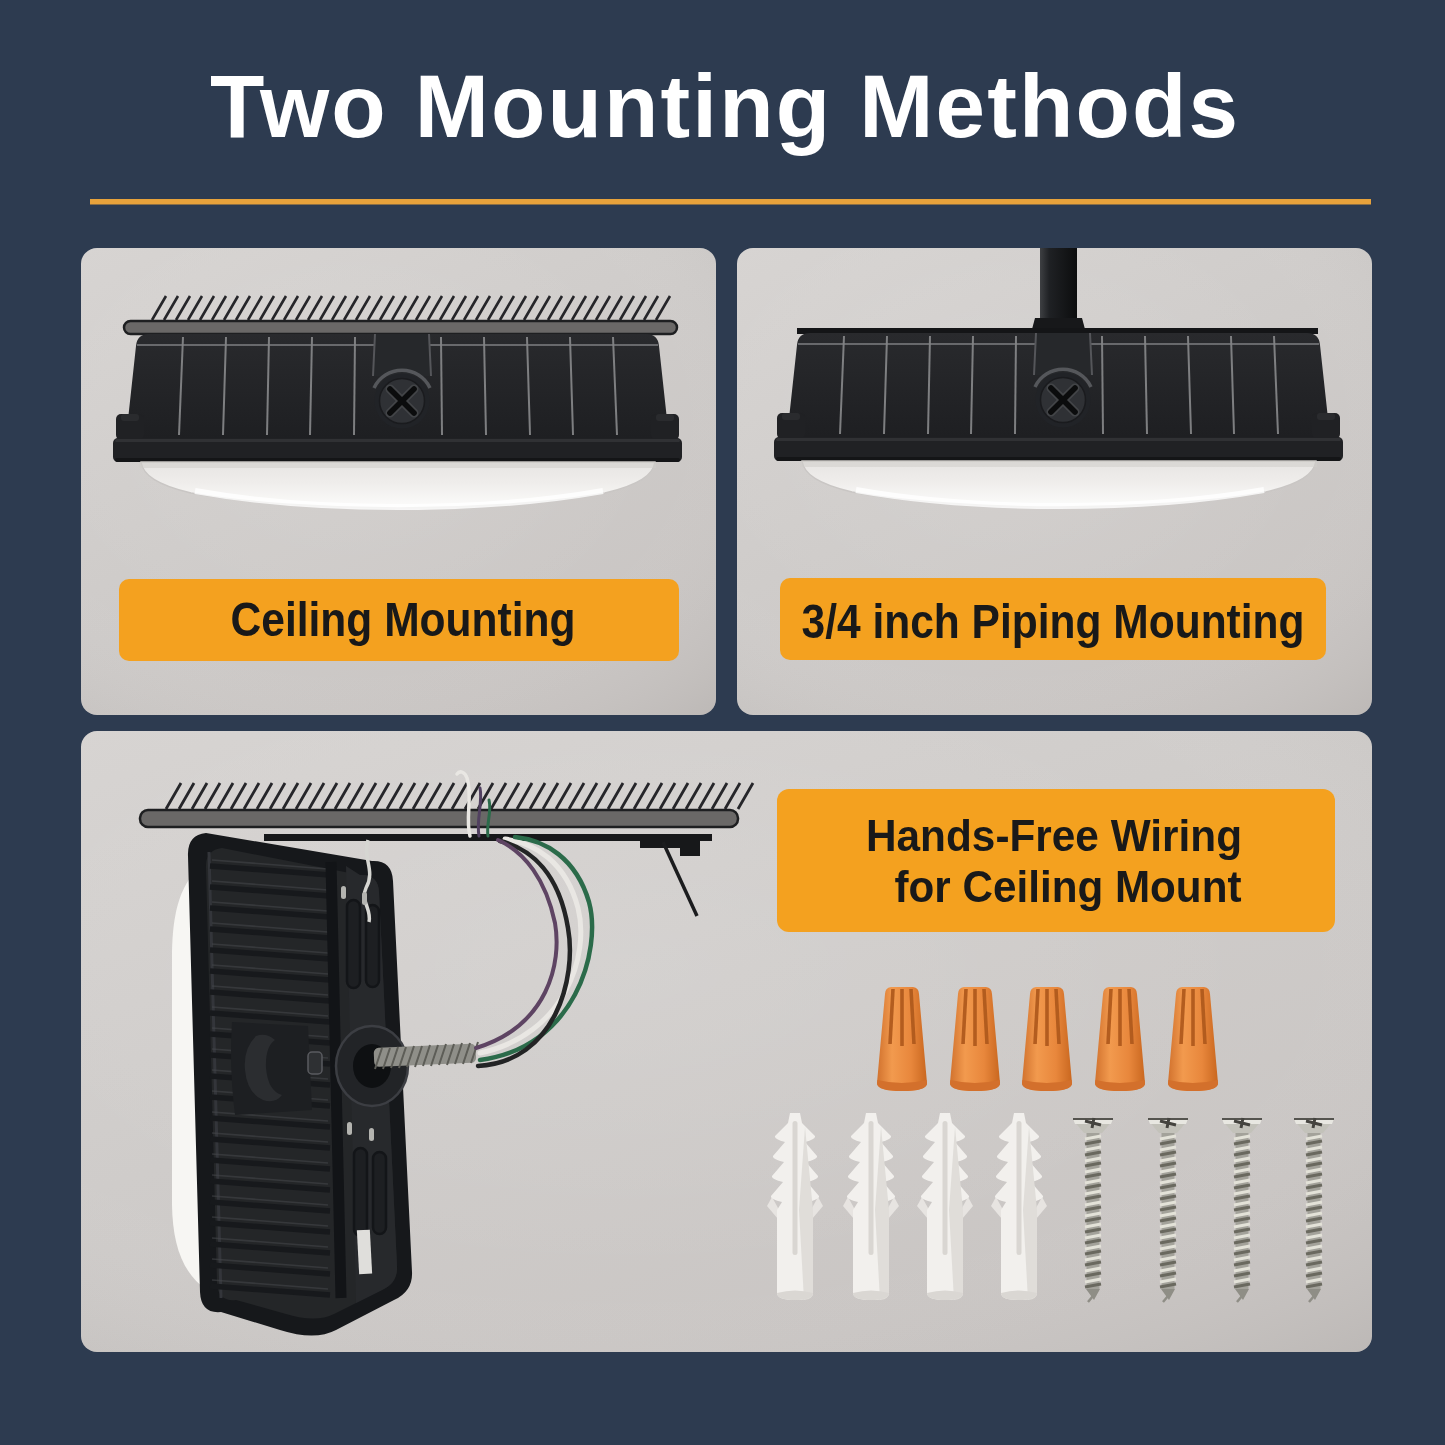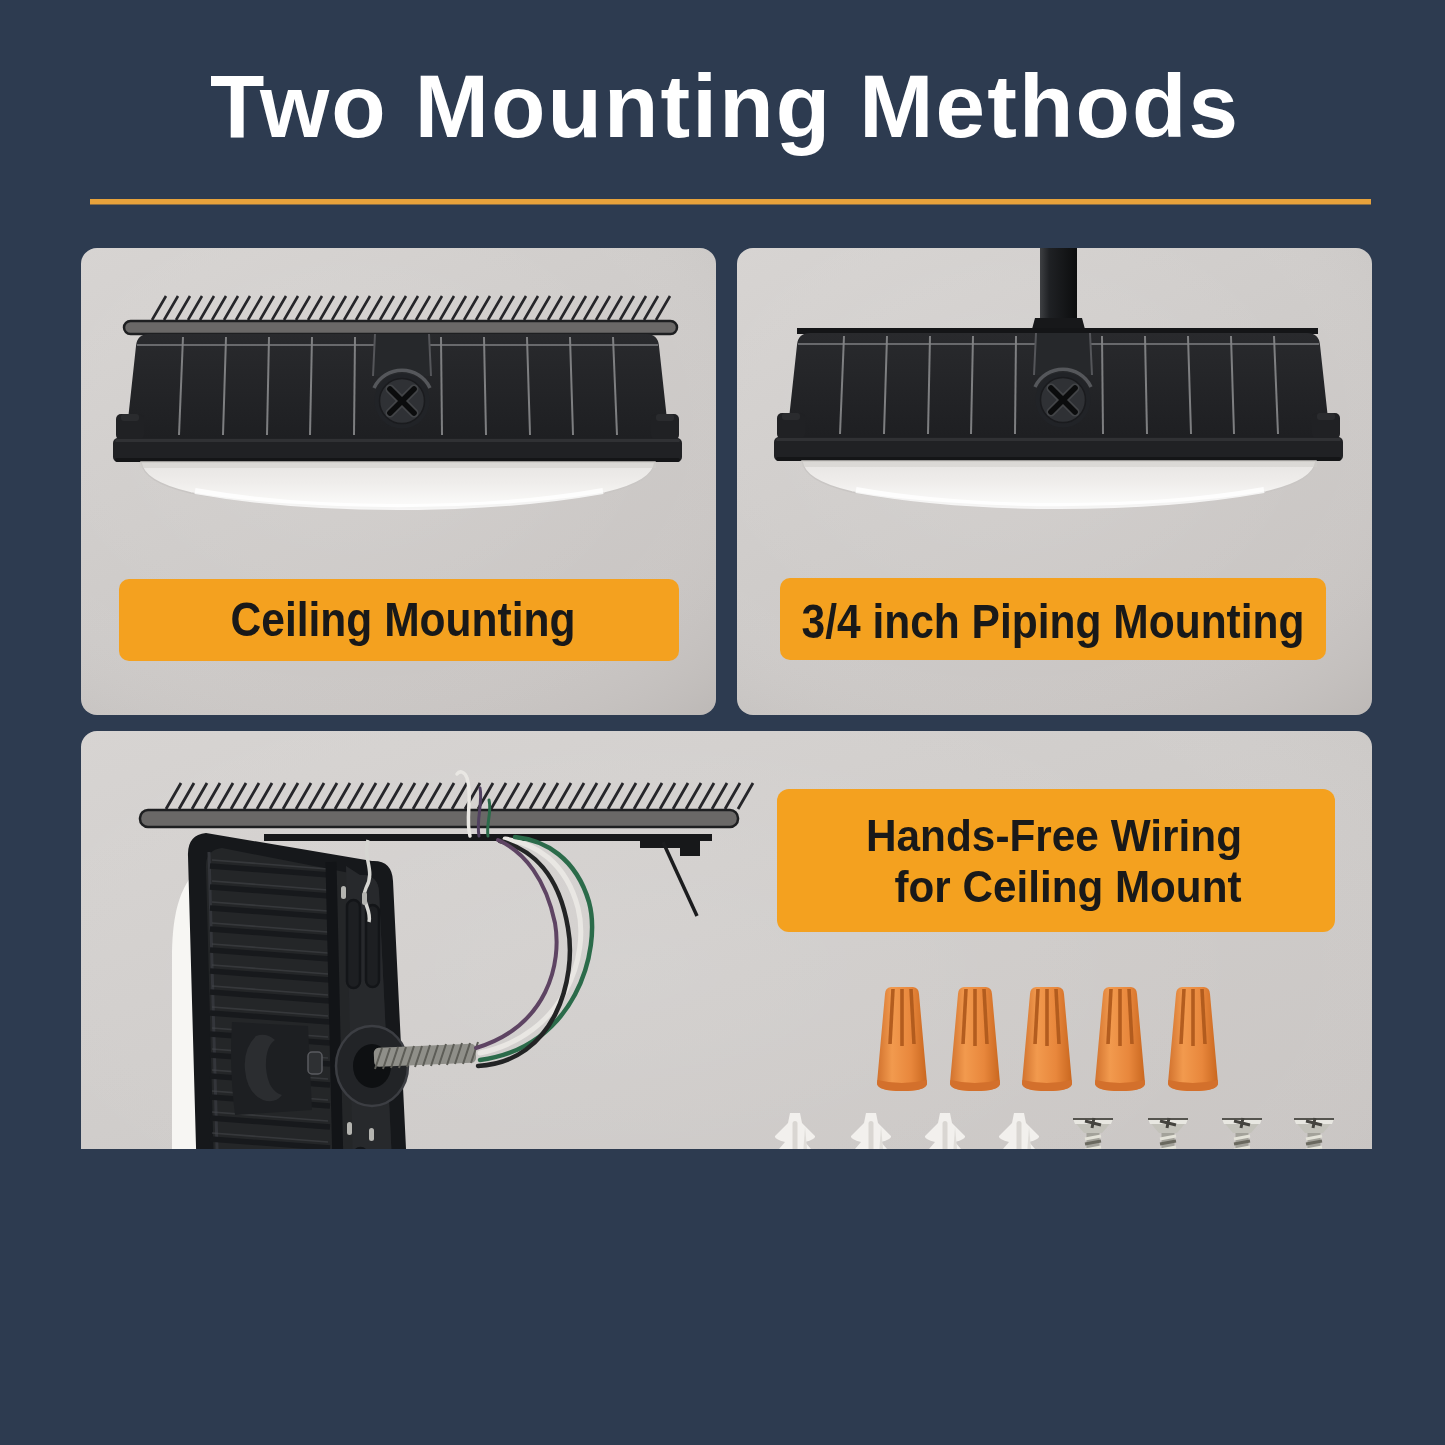--- a/index.html
+++ b/index.html
@@ -3,7 +3,7 @@
 <meta charset="utf-8">
 <style>
   html,body{margin:0;padding:0;background:#2d3b50;}
-  .wrap{width:1445px;height:1149px;position:relative;overflow:hidden;}
+  .wrap{width:1445px;height:1445px;position:relative;overflow:hidden;}
   text{font-family:"Liberation Sans", sans-serif;}
 </style>
 </head>

